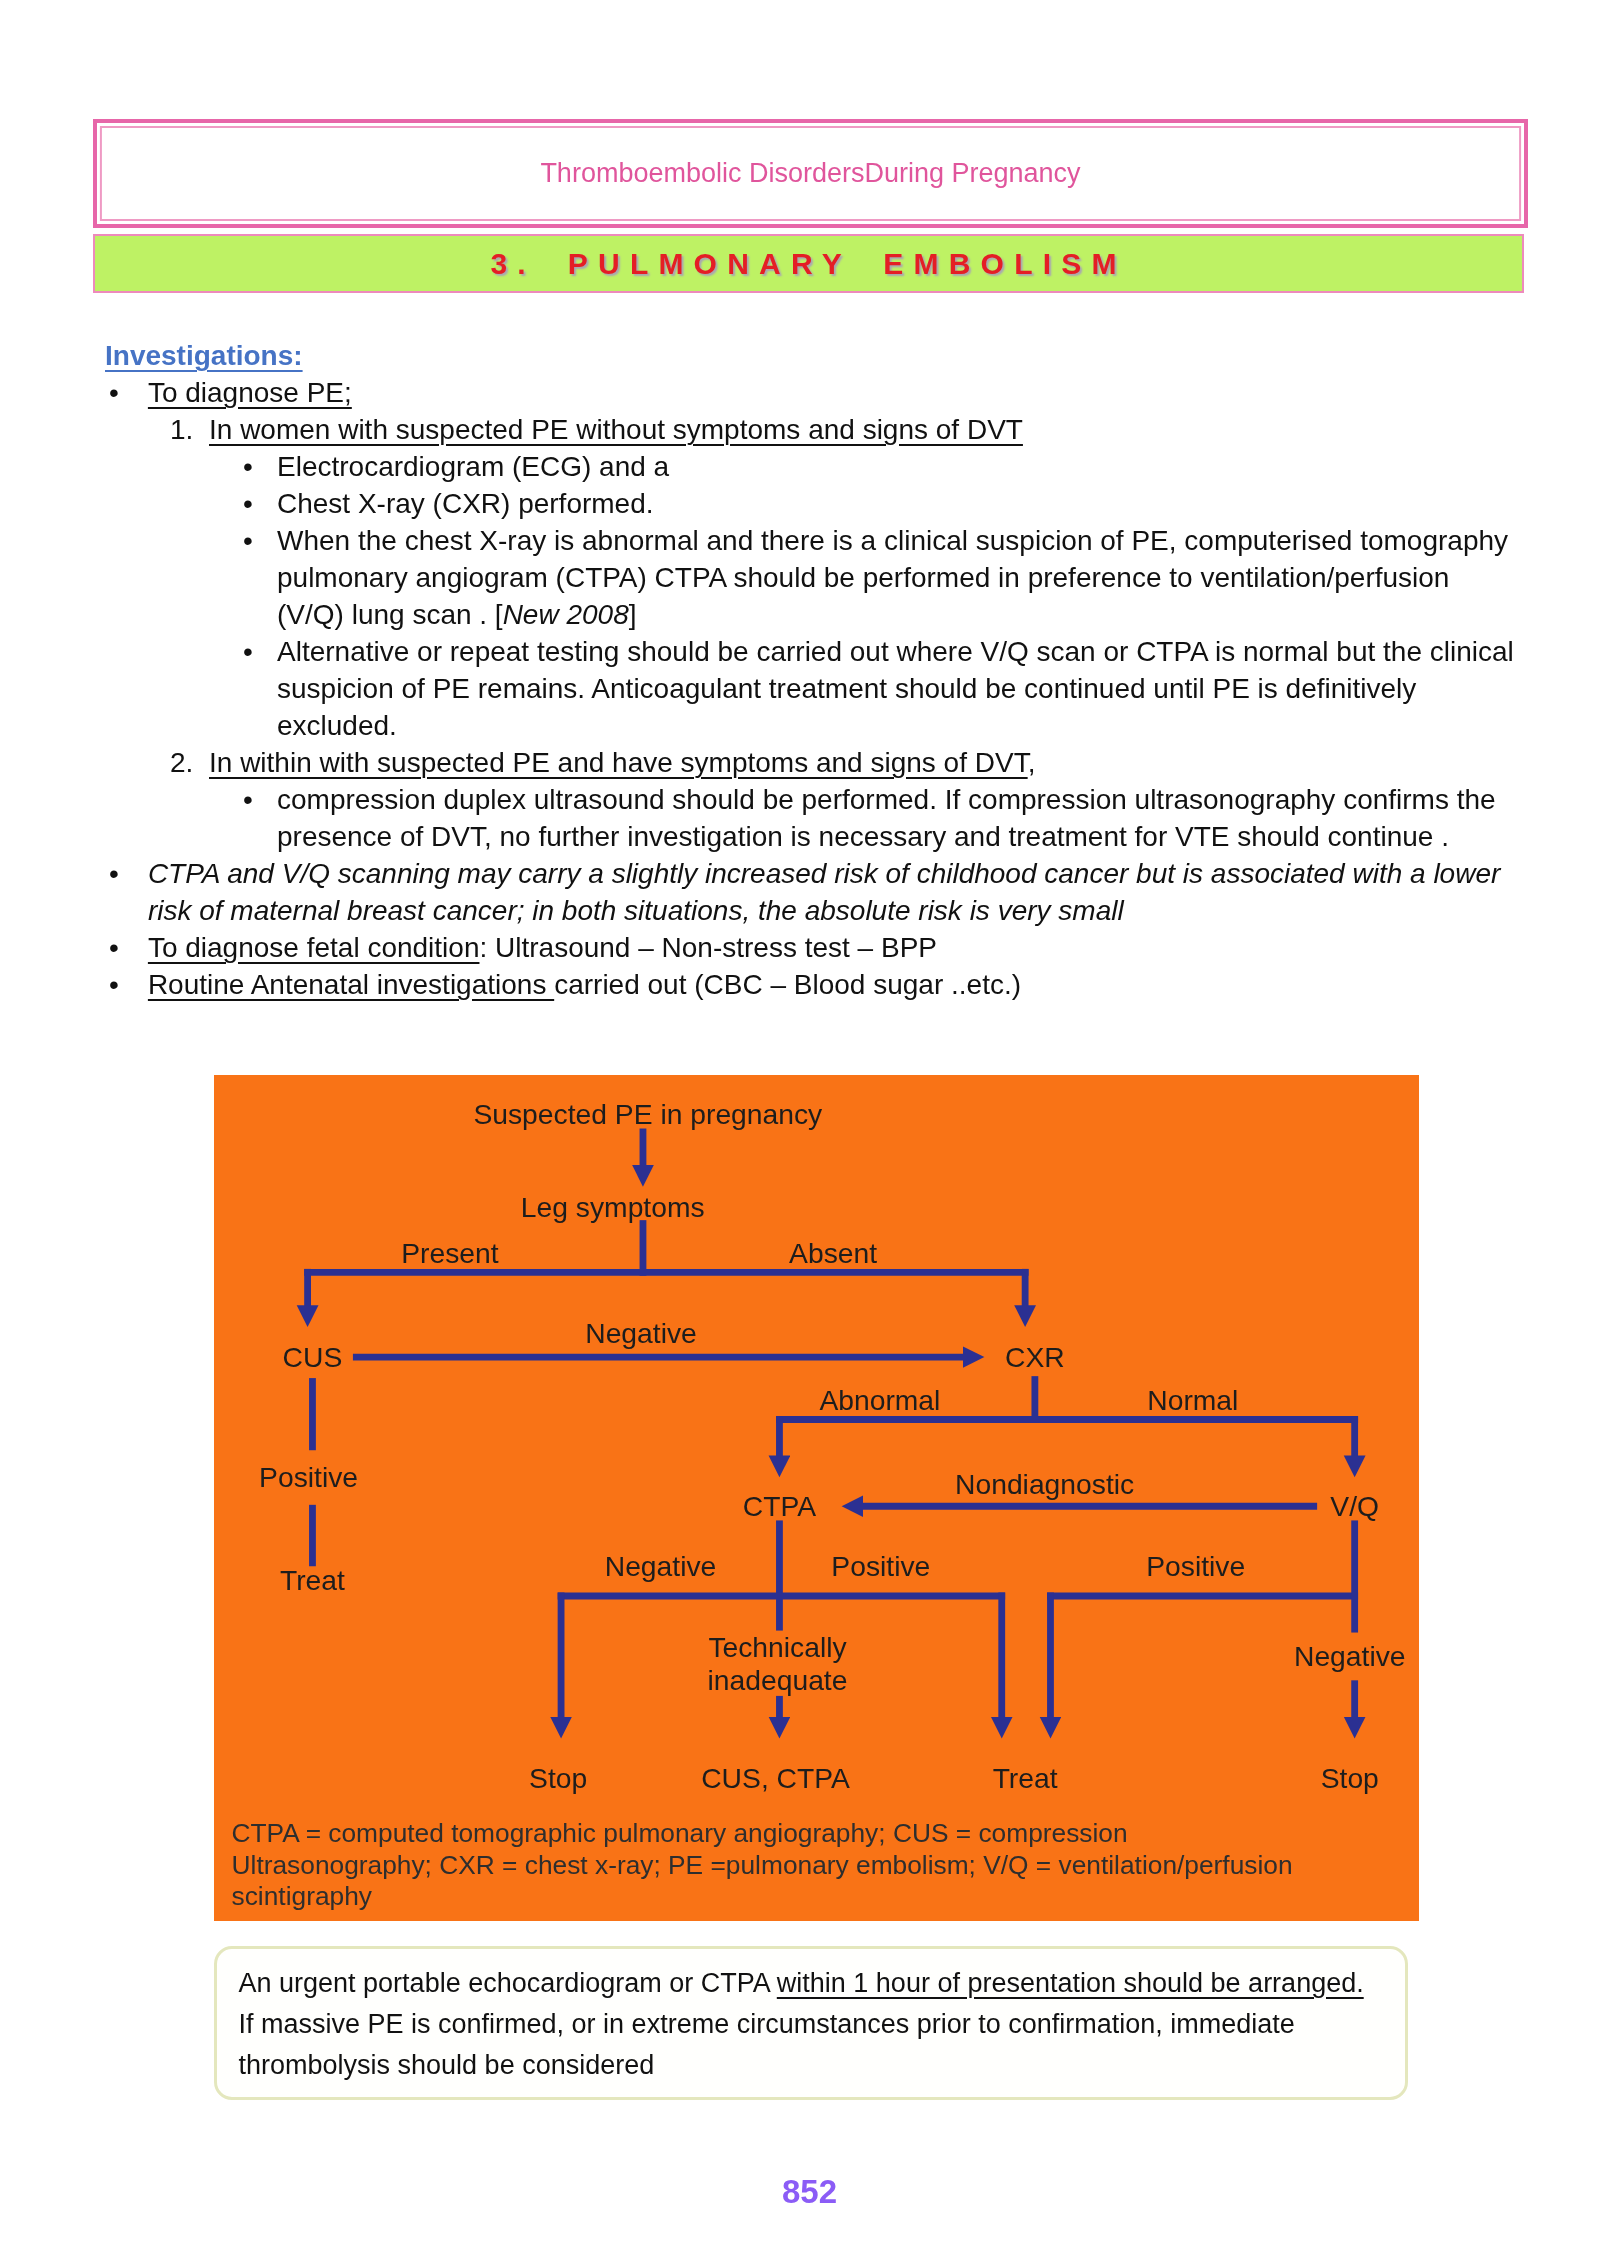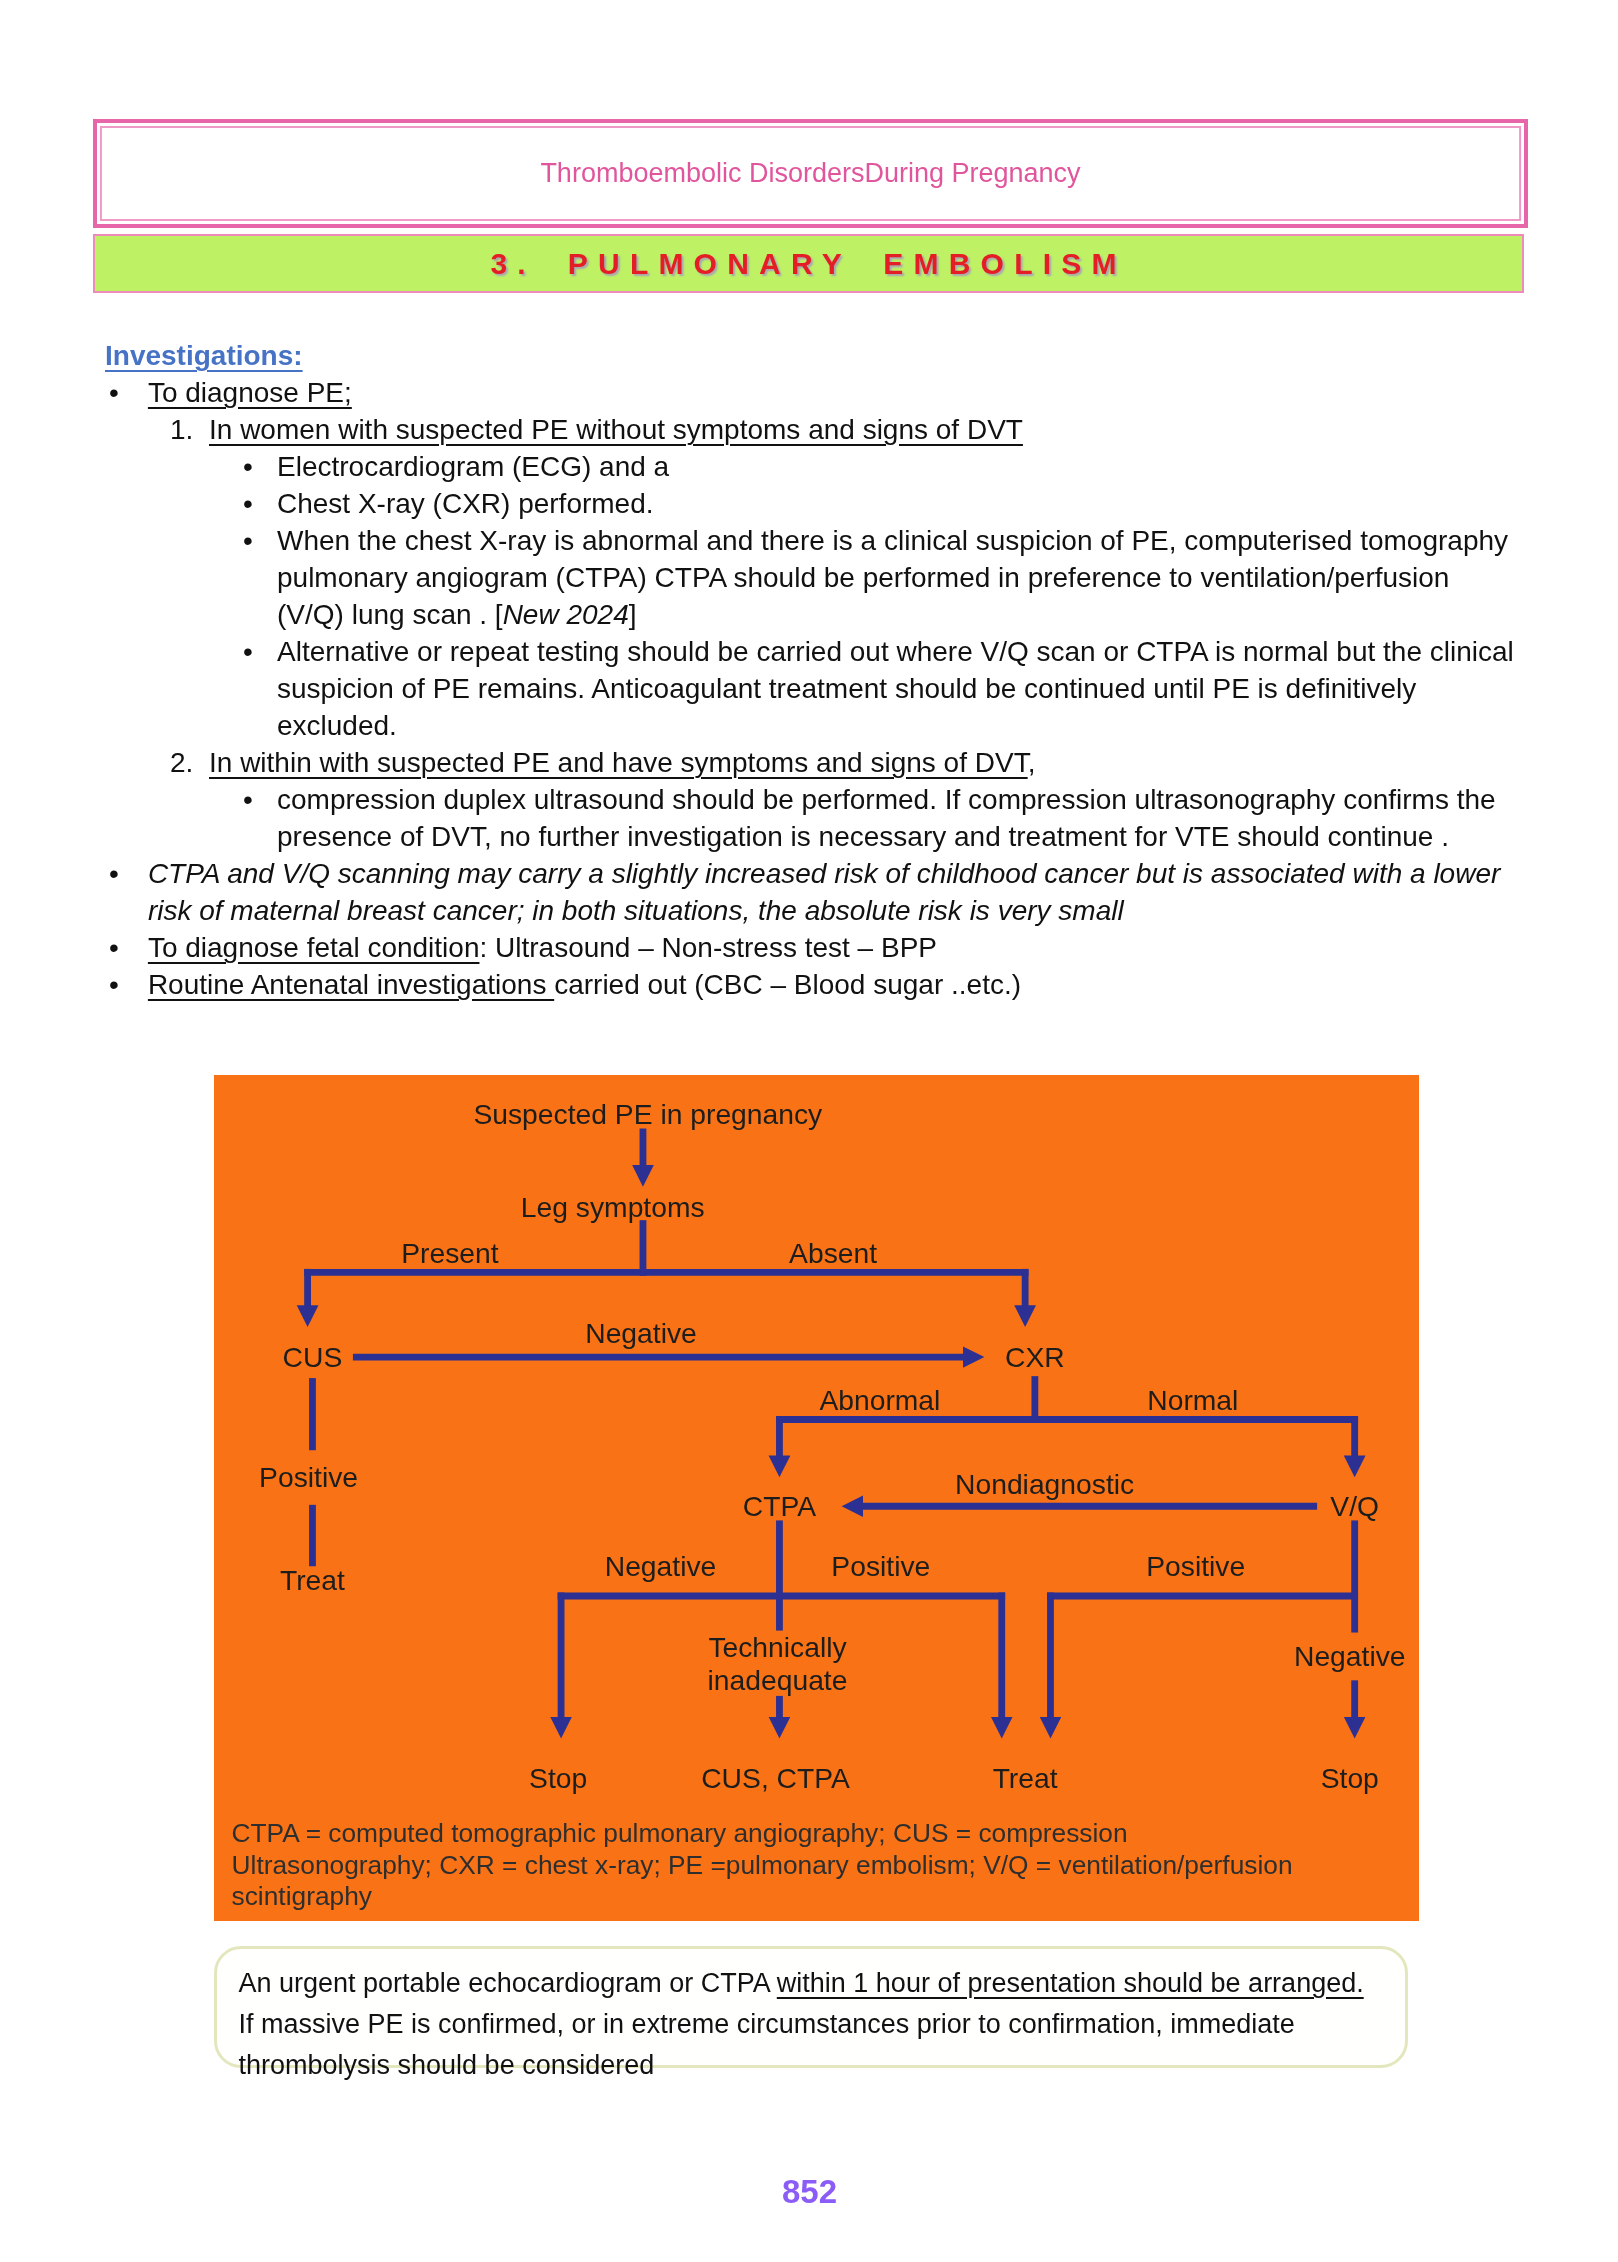--- a/index.html
+++ b/index.html
@@ -92,7 +92,7 @@
 
     <div class="row l3">
       <span class="m m3">•</span>
-      <span class="txt"><span>When the chest X-ray is abnormal and there is a clinical suspicion of PE, computerised tomography pulmonary angiogram (CTPA) CTPA should be performed in preference to ventilation/perfusion (V/Q) lung scan . [</span><span class="it">New 2024</span><span>]</span></span>
+      <span class="txt"><span>When the chest X-ray is abnormal and there is a clinical suspicion of PE, computerised tomography pulmonary angiogram (CTPA) CTPA should be performed in preference to ventilation/perfusion (V/Q) lung scan . [</span><span class="it">New 2008</span><span>]</span></span>
     </div>
 
     <div class="row l3">

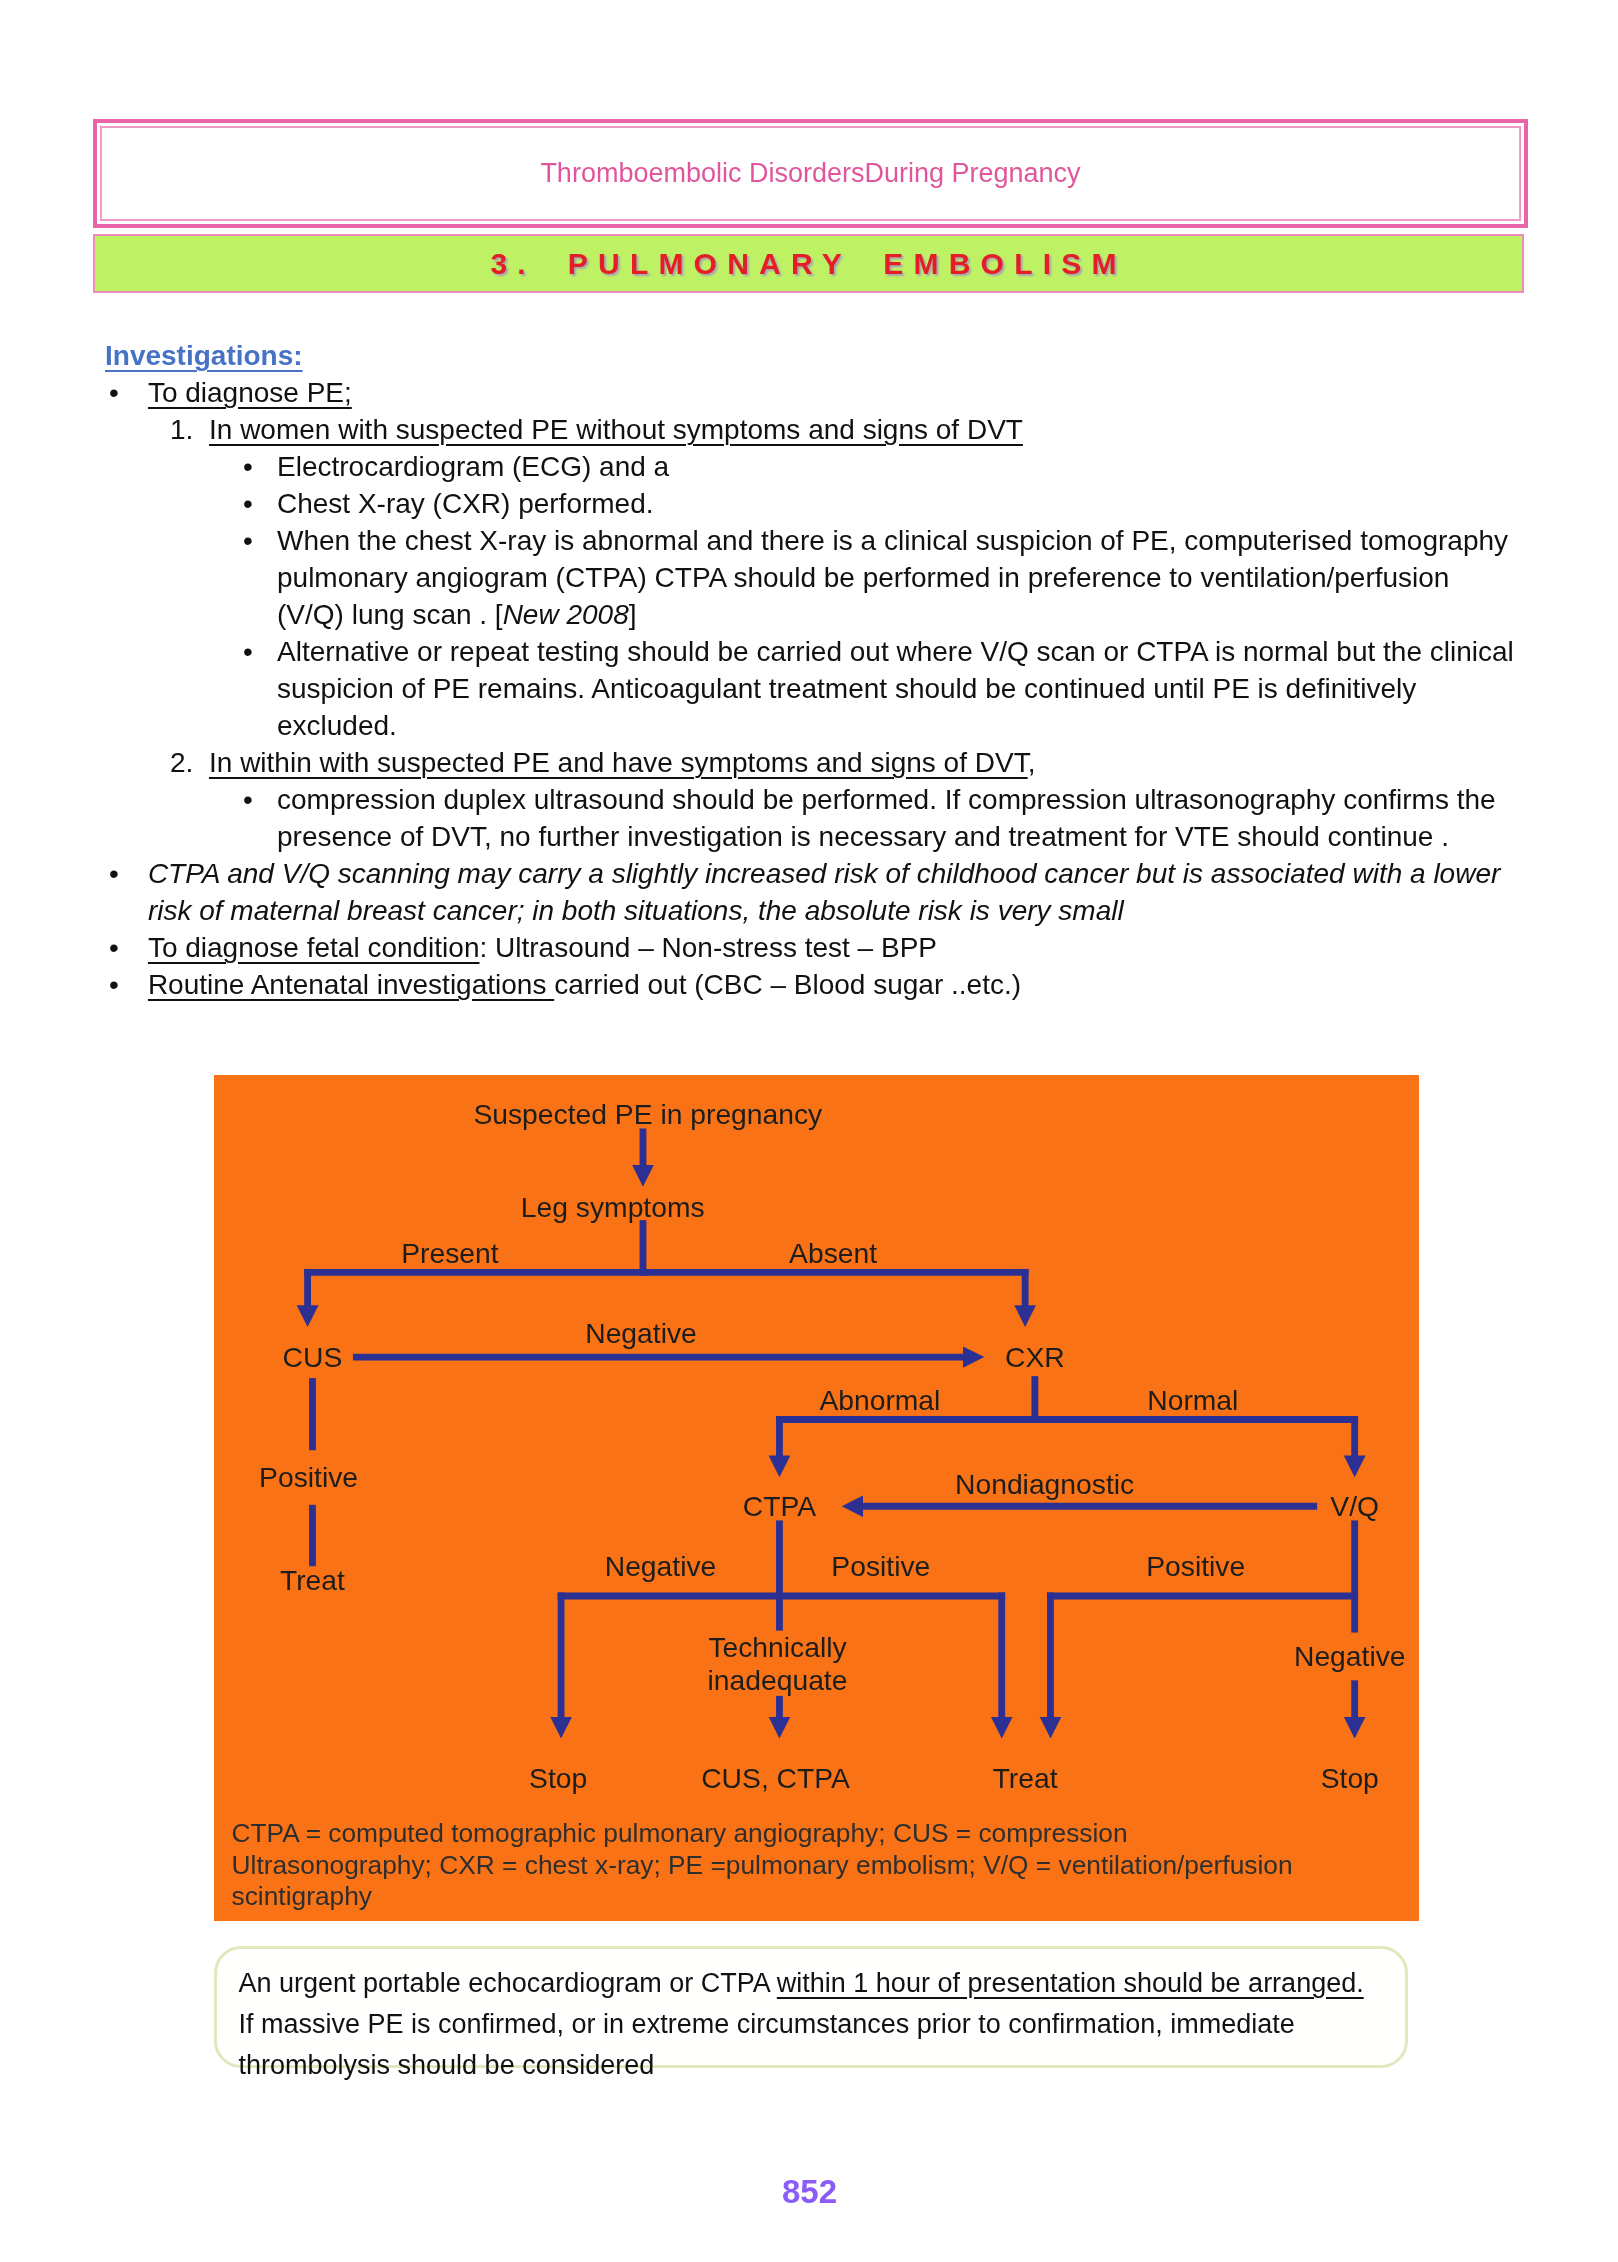--- a/index.html
+++ b/index.html
@@ -44,8 +44,8 @@
   .fline{stroke:#2b3092;stroke-width:7;fill:none;stroke-linecap:square;}
 
   
-  .callout{position:absolute;left:214px;top:1946px;width:1194px;height:122px;
-    background:#fffffd;border:3.9px solid #e4e7bd;border-radius:27px;
+  .callout{position:absolute;left:214px;top:1946px;width:1194px;height:154px;
+    background:#fffffd;border:3.9px solid #e4e7bd;border-radius:18px;
     padding:13.7px 21.5px;box-sizing:border-box;font-size:27px;line-height:41px;color:#111;}
 
   

